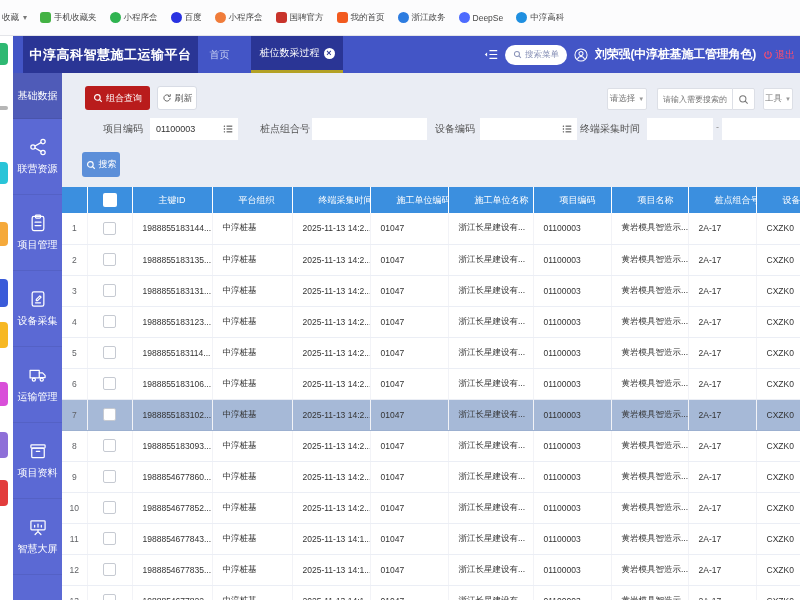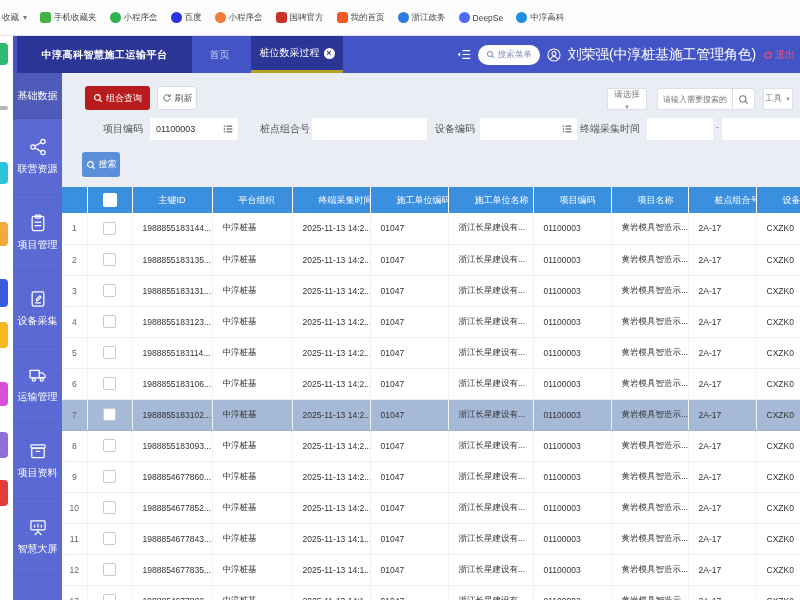--- a/index.html
+++ b/index.html
@@ -25,8 +25,8 @@
   .app { position:absolute; top:36px; left:13px; width:787px; height:564px; background:#eaedf4; }
 
   .app-header { position:absolute; top:0; left:0; width:787px; height:37px; background:#4355c6; }
-  .app-title { position:absolute; left:4px; top:0; width:175px; height:37px; background:#2a3595;
-    color:#fff; font-weight:bold; font-size:10px; display:flex; align-items:center;
+  .app-title { position:absolute; left:10px; top:0; width:175px; height:37px; background:#2a3595;
+    color:#fff; font-weight:bold; font-size:13px; display:flex; align-items:center;
     justify-content:center; letter-spacing:.5px; white-space:nowrap; }
   .tab { position:absolute; top:0; height:37px; display:flex; align-items:center;
     justify-content:center; font-size:10px; cursor:pointer; }

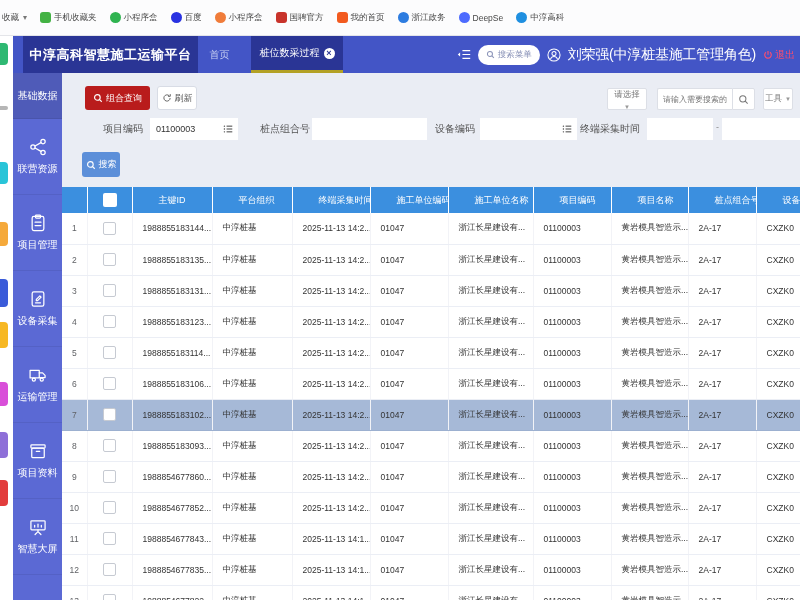--- a/index.html
+++ b/index.html
@@ -39,7 +39,7 @@
     align-items:center; gap:7px; }
   .menu-search { background:#fff; border-radius:10px; height:20px; padding:0 8px;
     display:flex; align-items:center; gap:3px; color:#8a93b8; font-size:8.5px; cursor:pointer; }
-  .user-name { color:#fff; font-size:14px; font-weight:normal; letter-spacing:-.2px; white-space:nowrap; }
+  .user-name { color:#fff; font-size:12px; font-weight:bold; letter-spacing:-.2px; white-space:nowrap; }
   .logout { color:#ff4d6d; font-size:10px; display:flex; align-items:center; gap:2px;
     cursor:pointer; white-space:nowrap;font-family:Liberation Serif, serif; }
 

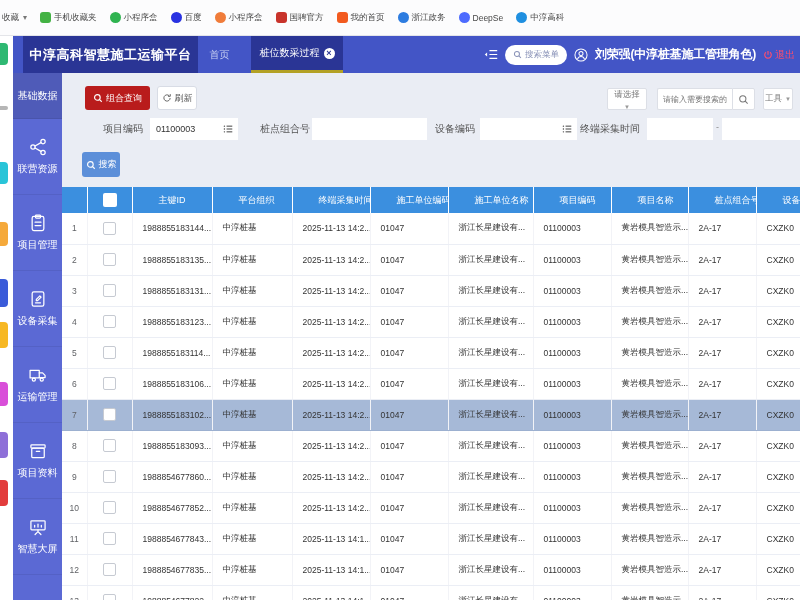--- a/index.html
+++ b/index.html
@@ -66,7 +66,7 @@
     border-radius:2px; display:flex; align-items:center; justify-content:center; gap:3px;
     font-size:8.5px; color:#777; cursor:pointer; }
   .sel-box .dd { font-size:6px; color:#999; }
-  .tb-select { left:545px; top:15px; width:40px;flex-direction:column; }
+  .tb-select { left:545px; top:15px; width:40px; }
   .tb-tools  { left:701px; top:15px; width:30px; }
   .tb-search-input { position:absolute; left:595px; top:15px; width:75px; height:22px;
     border:1px solid #dcdfe6; border-right:none; border-radius:2px 0 0 2px; background:#fff;

